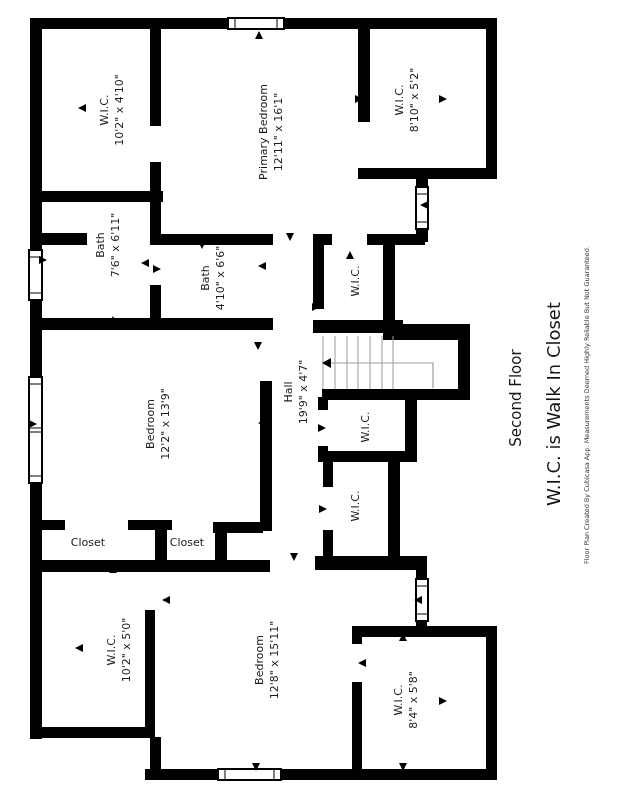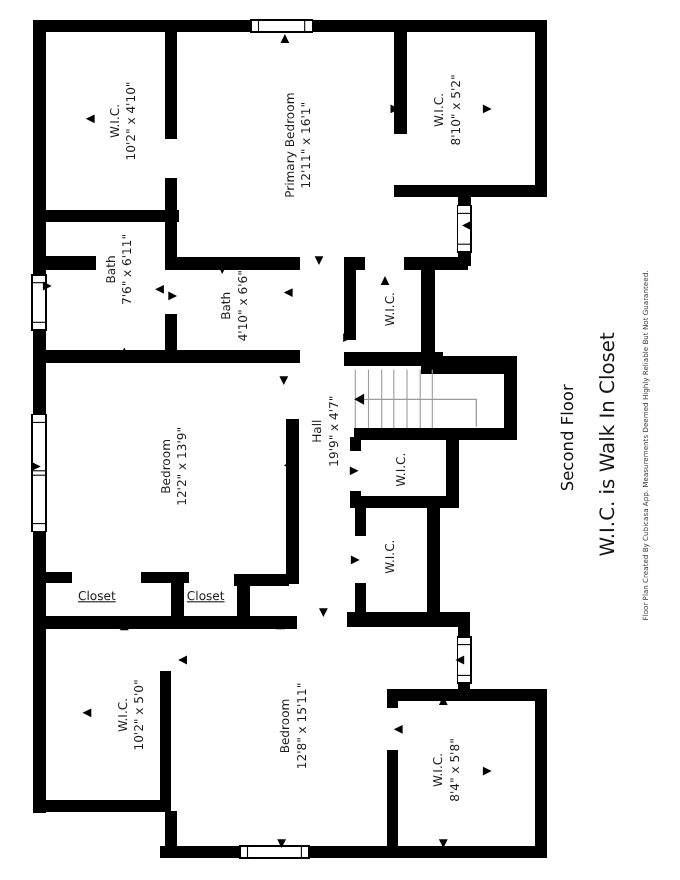--- a/index.html
+++ b/index.html
@@ -13,7 +13,7 @@
     color:#1b1b1b; font-size:11px; line-height:1.35;
     transform:translate(-50%,-50%) rotate(-90deg);
   }
-  .room-label.horiz { transform:translate(-50%,-50%);text-decoration:underline; }
+  .room-label.horiz { transform:translate(-50%,-50%); }
   .room-label .dims { display:block; }
   .side-text {
     position:absolute; white-space:nowrap; color:#141414;

